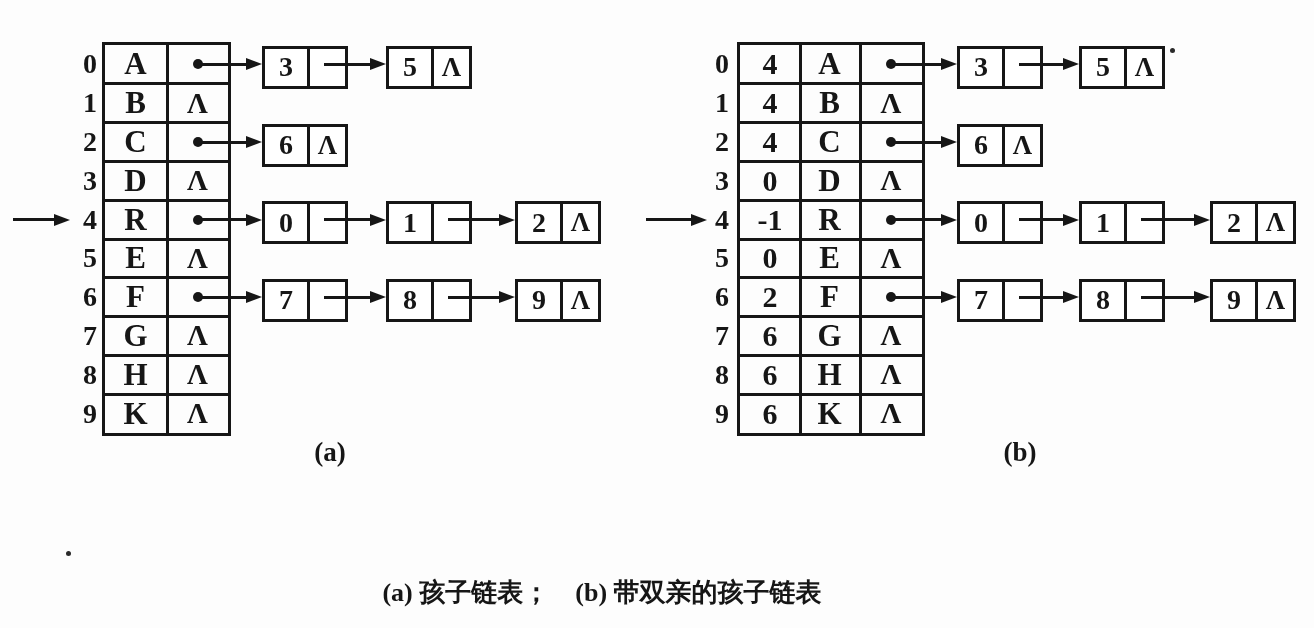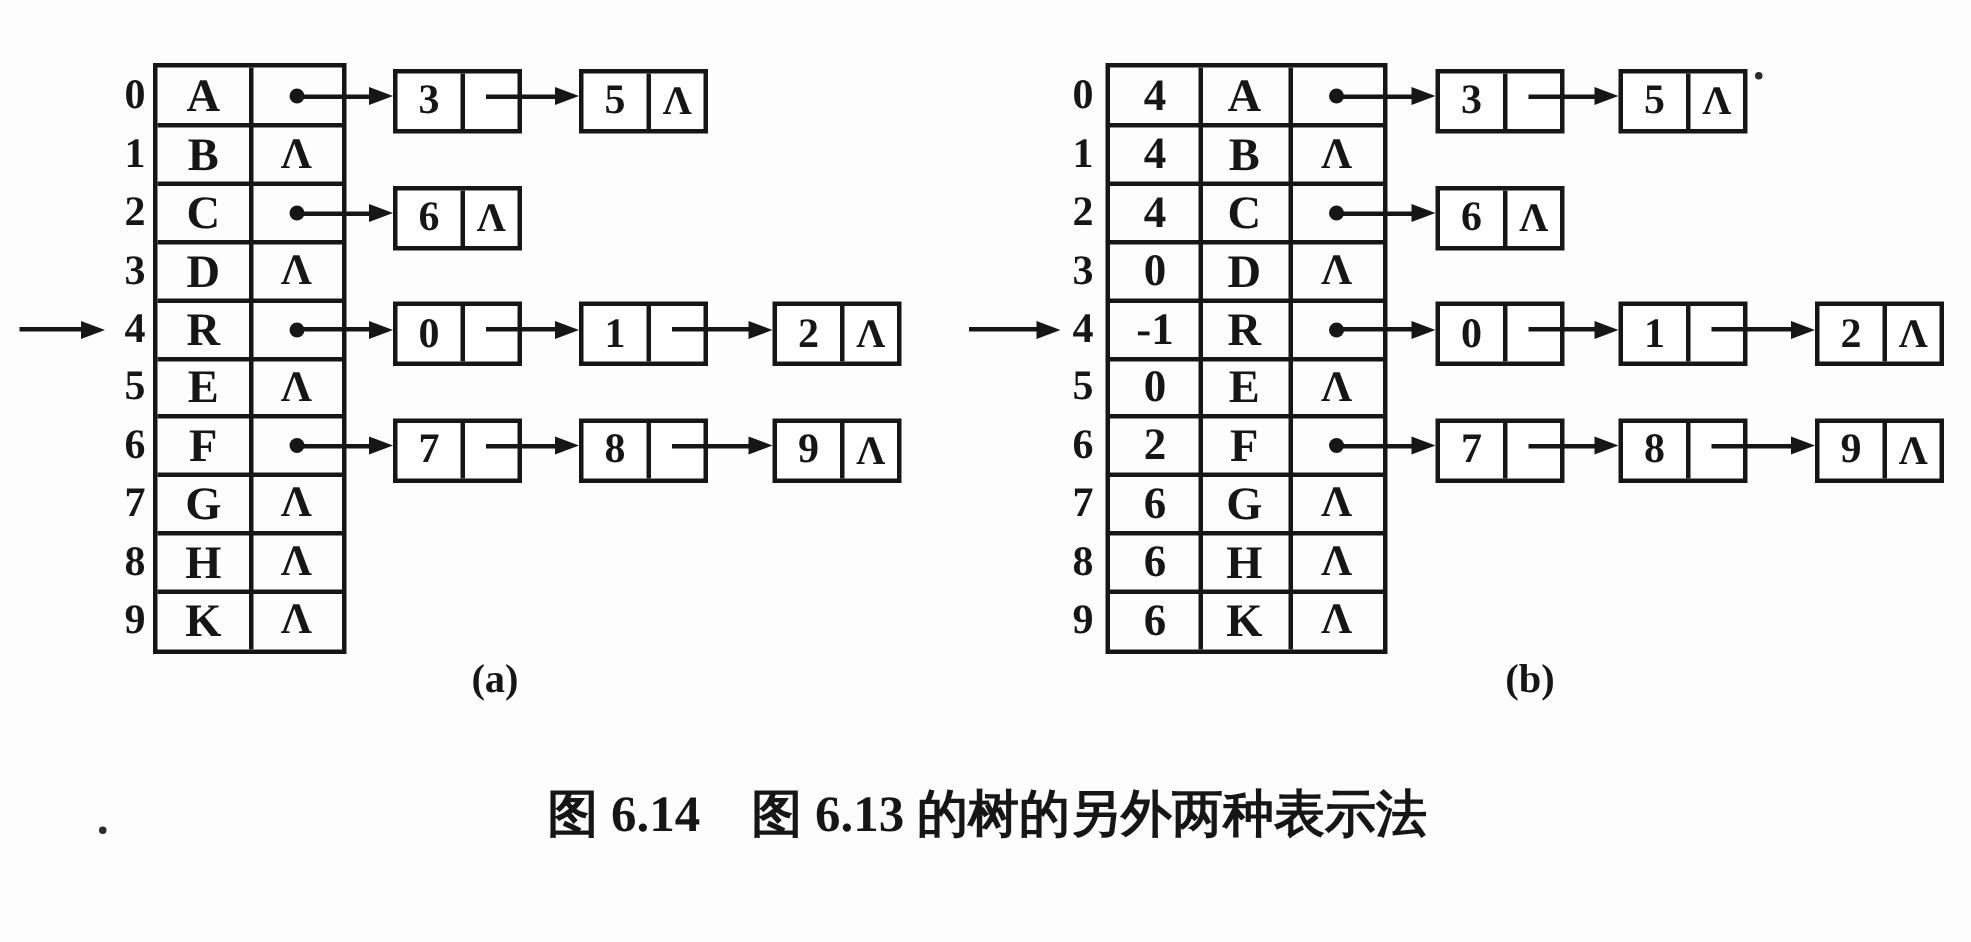--- a/index.html
+++ b/index.html
@@ -247,7 +247,6 @@
   <div class="dlabel" style="left:330px;top:437px;">(a)</div>
   <div class="dlabel" style="left:1020px;top:437px;">(b)</div>
 
-  <div class="cap-main">图 6.14　图 6.13 的树的另外两种表示法</div>
 
   <div class="artifact" style="left:1170px;top:48px;"></div>
   <div class="artifact" style="left:66px;top:551px;"></div>

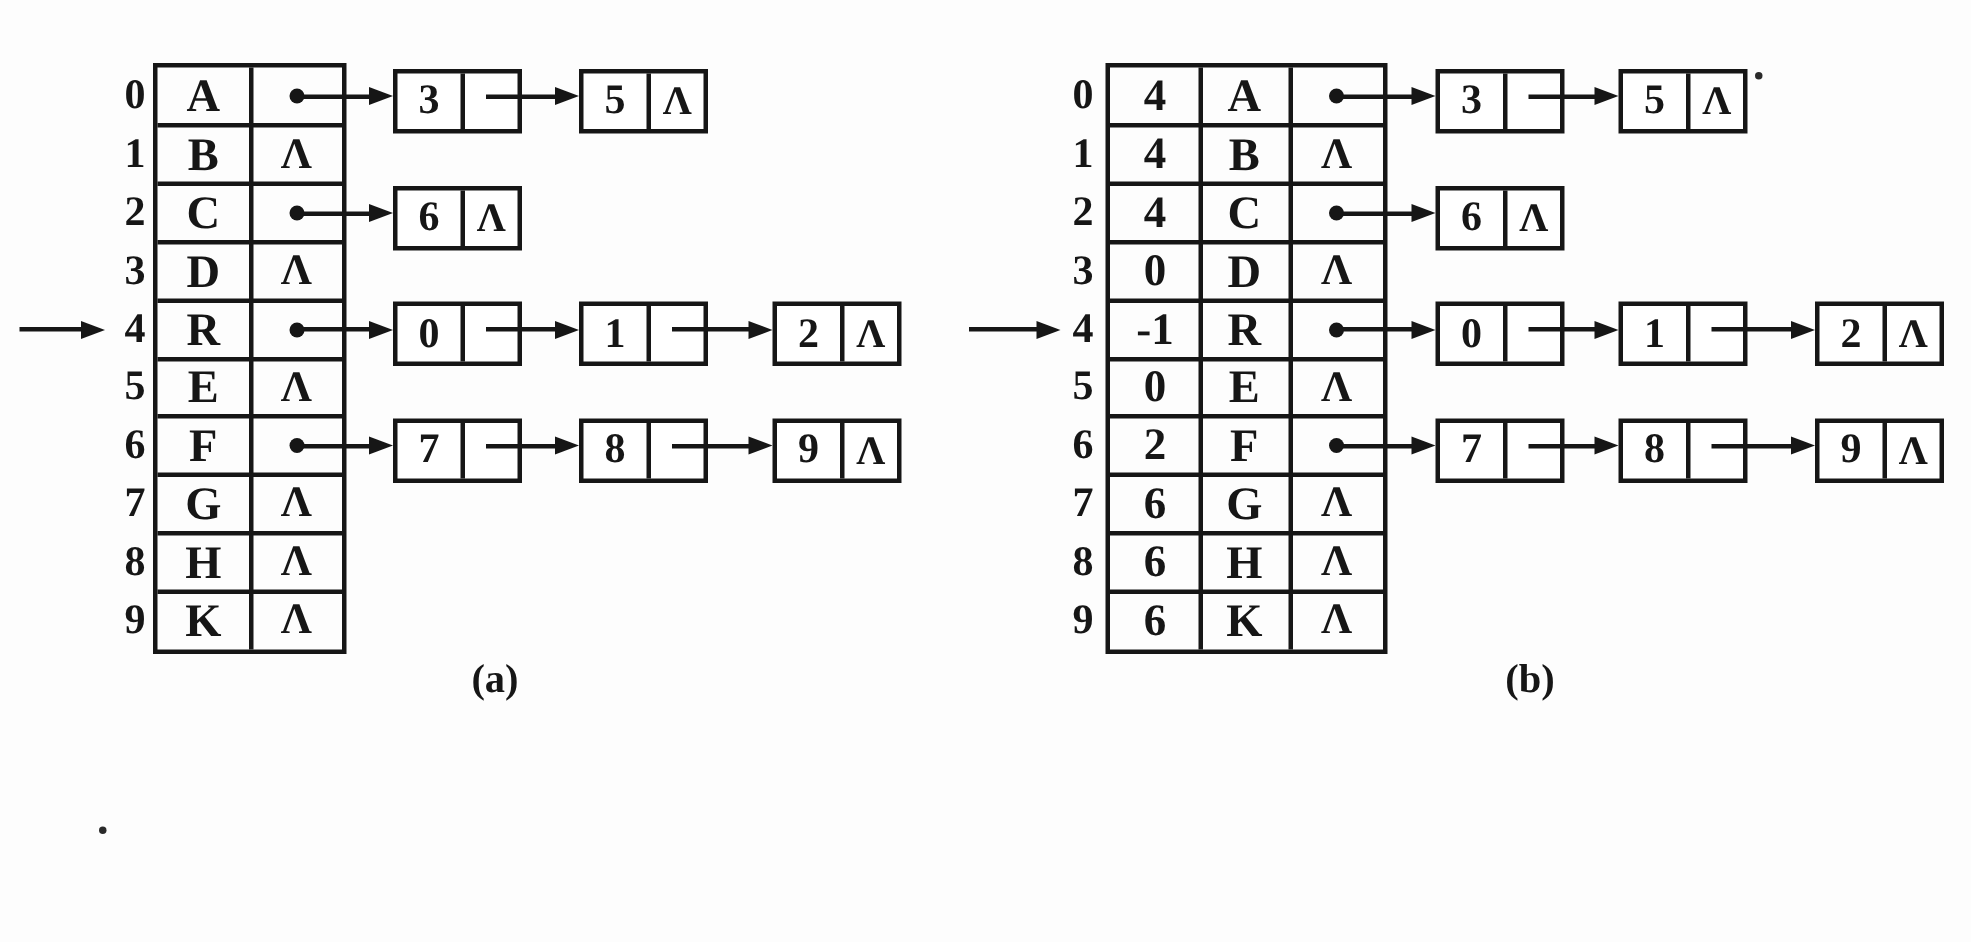--- a/index.html
+++ b/index.html
@@ -247,6 +247,7 @@
   <div class="dlabel" style="left:330px;top:437px;">(a)</div>
   <div class="dlabel" style="left:1020px;top:437px;">(b)</div>
 
+  <div class="cap-sub">(a) 孩子链表；　(b) 带双亲的孩子链表</div>
 
   <div class="artifact" style="left:1170px;top:48px;"></div>
   <div class="artifact" style="left:66px;top:551px;"></div>

